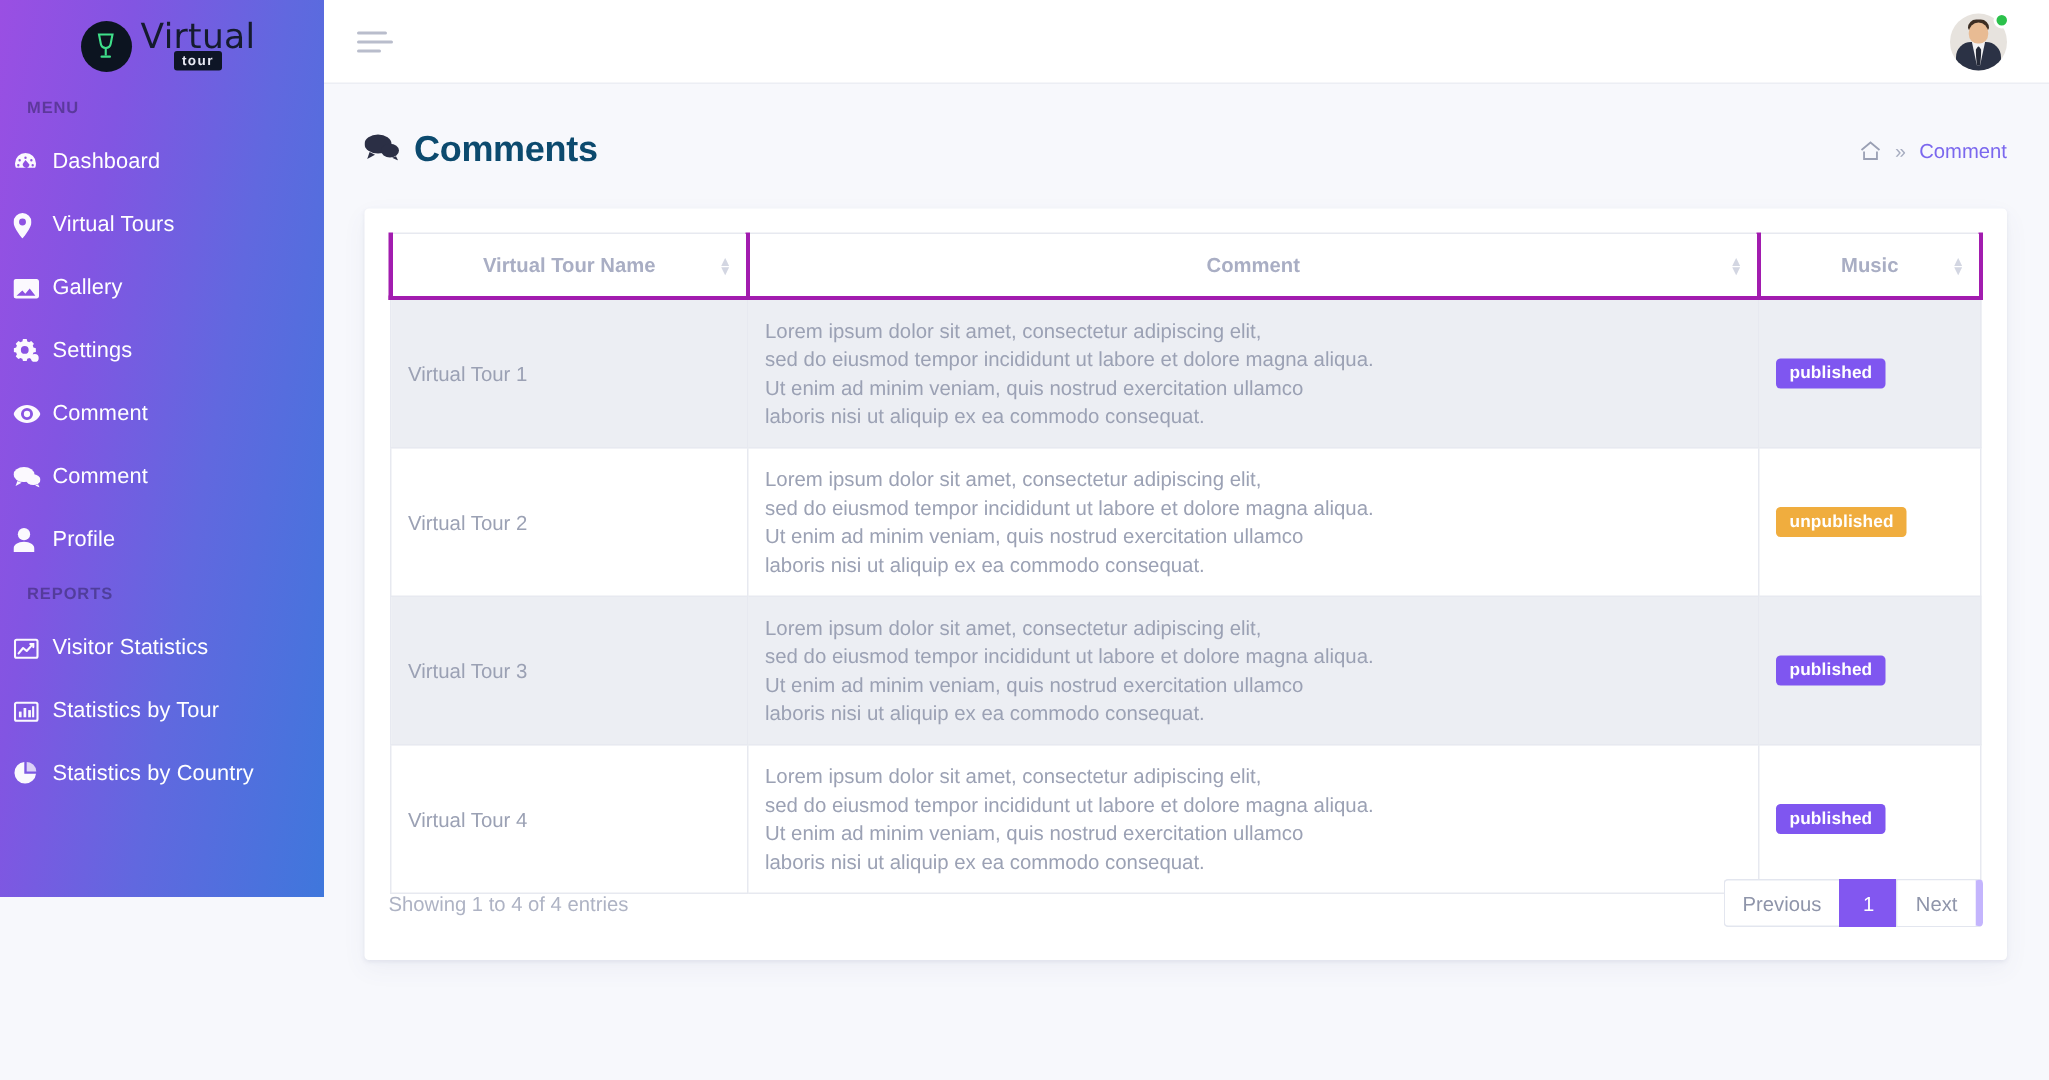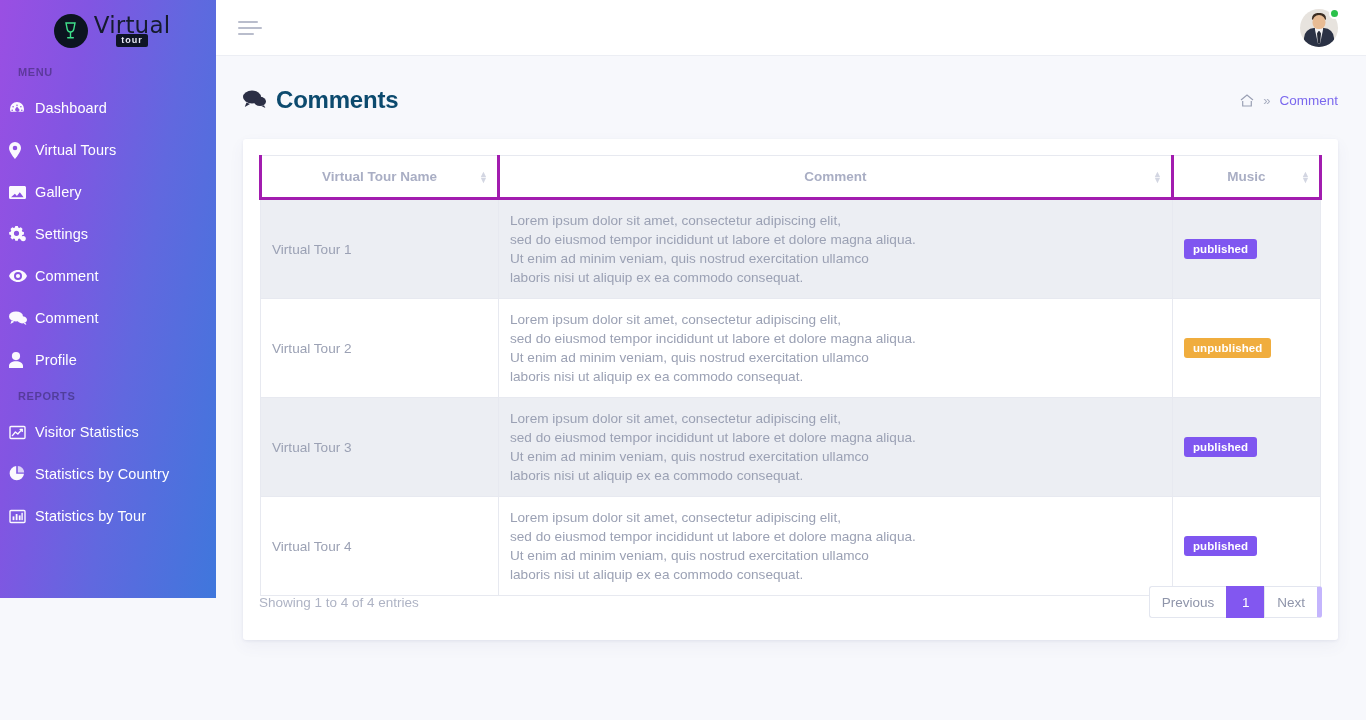--- a/index.html
+++ b/index.html
@@ -303,16 +303,6 @@
 
   <a class="nav-item">
     <span class="nav-ico">
-      <svg width="16" height="16" viewBox="0 0 16 16" fill="#fff">
-        <path d="M7.2 0A7.2 7.2 0 1 0 15 7.8H7.2z"></path>
-        <path d="M8.8 0v6.4h6.4A6.5 6.5 0 0 0 8.8 0z" opacity=".75"></path>
-      </svg>
-    </span>
-    <span class="nav-txt">Statistics by Country</span>
-  </a>
-
-  <a class="nav-item">
-    <span class="nav-ico">
       <svg width="17" height="15" viewBox="0 0 17 15" fill="none" stroke="#fff" stroke-width="1.4">
         <rect x="1" y="1.5" width="15" height="12" rx="1"></rect>
         <g fill="#fff" stroke="none">
@@ -324,6 +314,16 @@
       </svg>
     </span>
     <span class="nav-txt">Statistics by Tour</span>
+  </a>
+
+  <a class="nav-item">
+    <span class="nav-ico">
+      <svg width="16" height="16" viewBox="0 0 16 16" fill="#fff">
+        <path d="M7.2 0A7.2 7.2 0 1 0 15 7.8H7.2z"></path>
+        <path d="M8.8 0v6.4h6.4A6.5 6.5 0 0 0 8.8 0z" opacity=".75"></path>
+      </svg>
+    </span>
+    <span class="nav-txt">Statistics by Country</span>
   </a>
 </aside>
 

